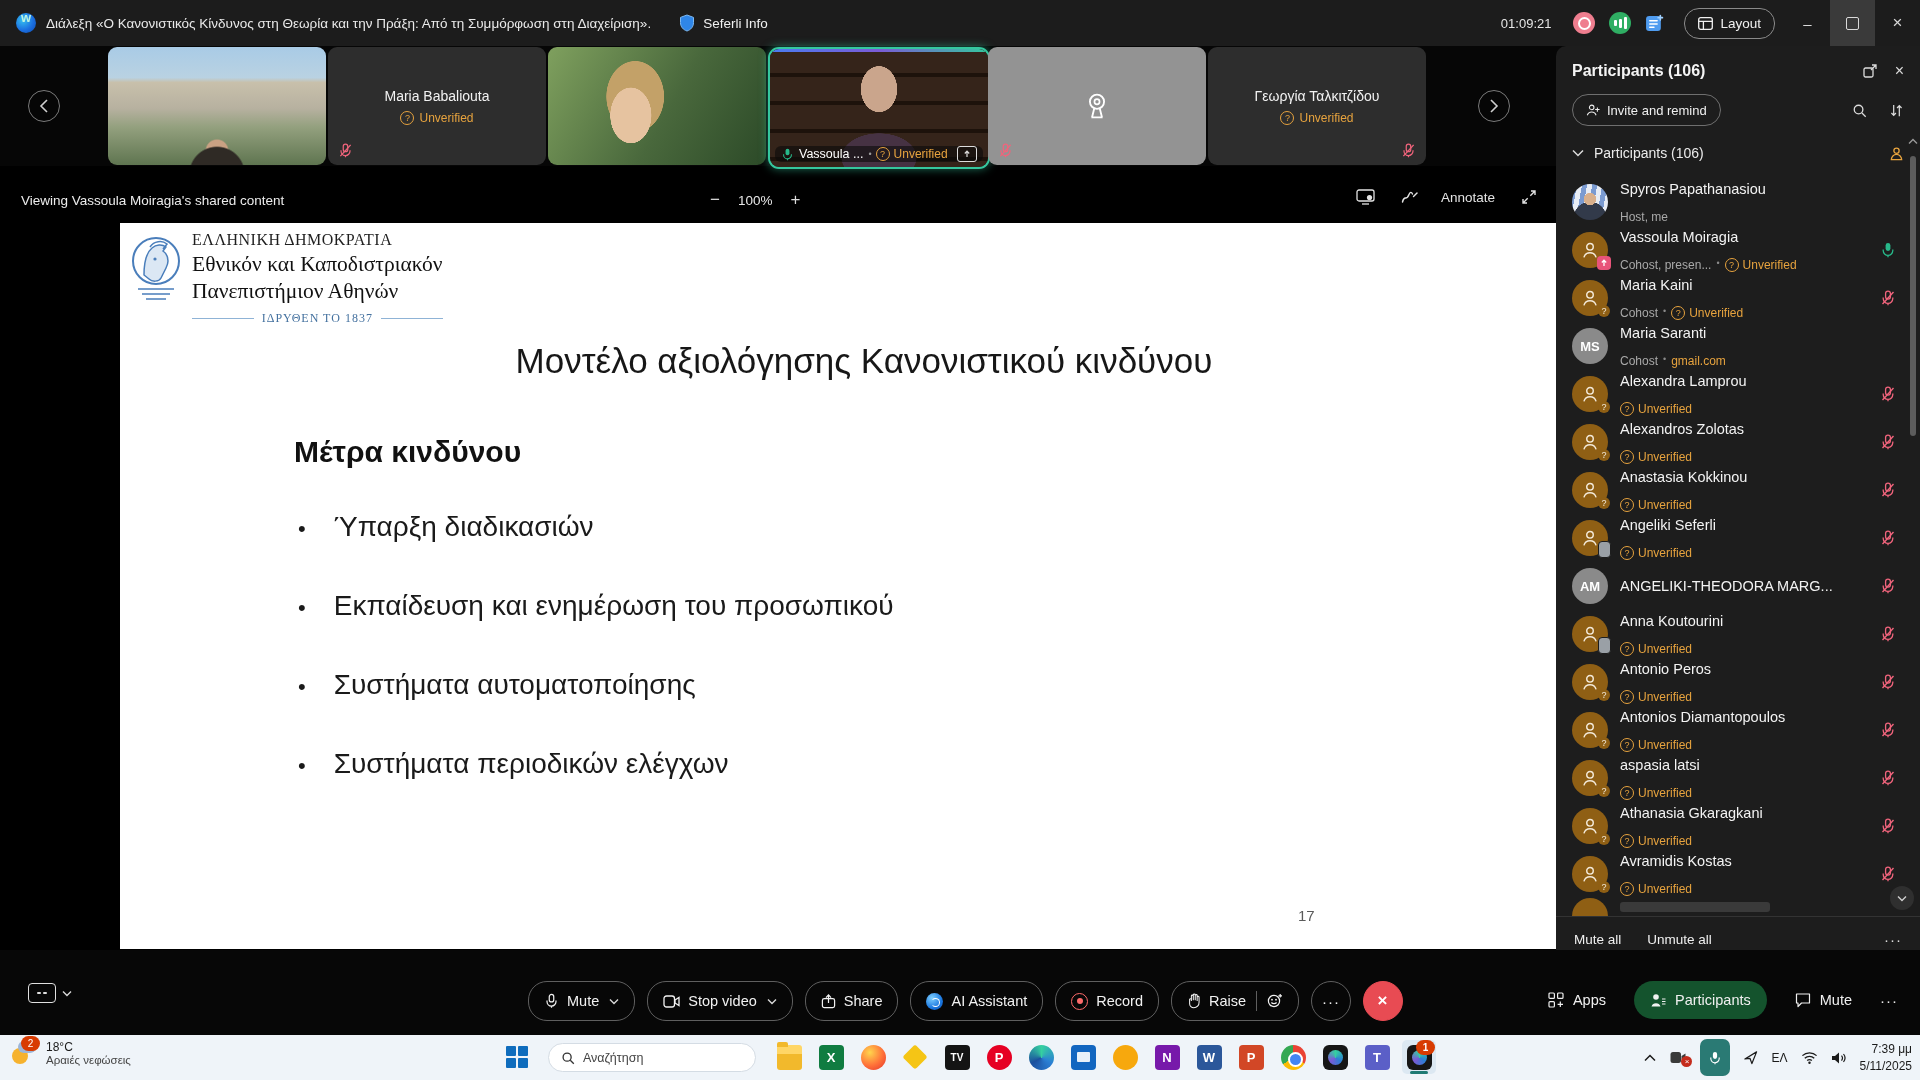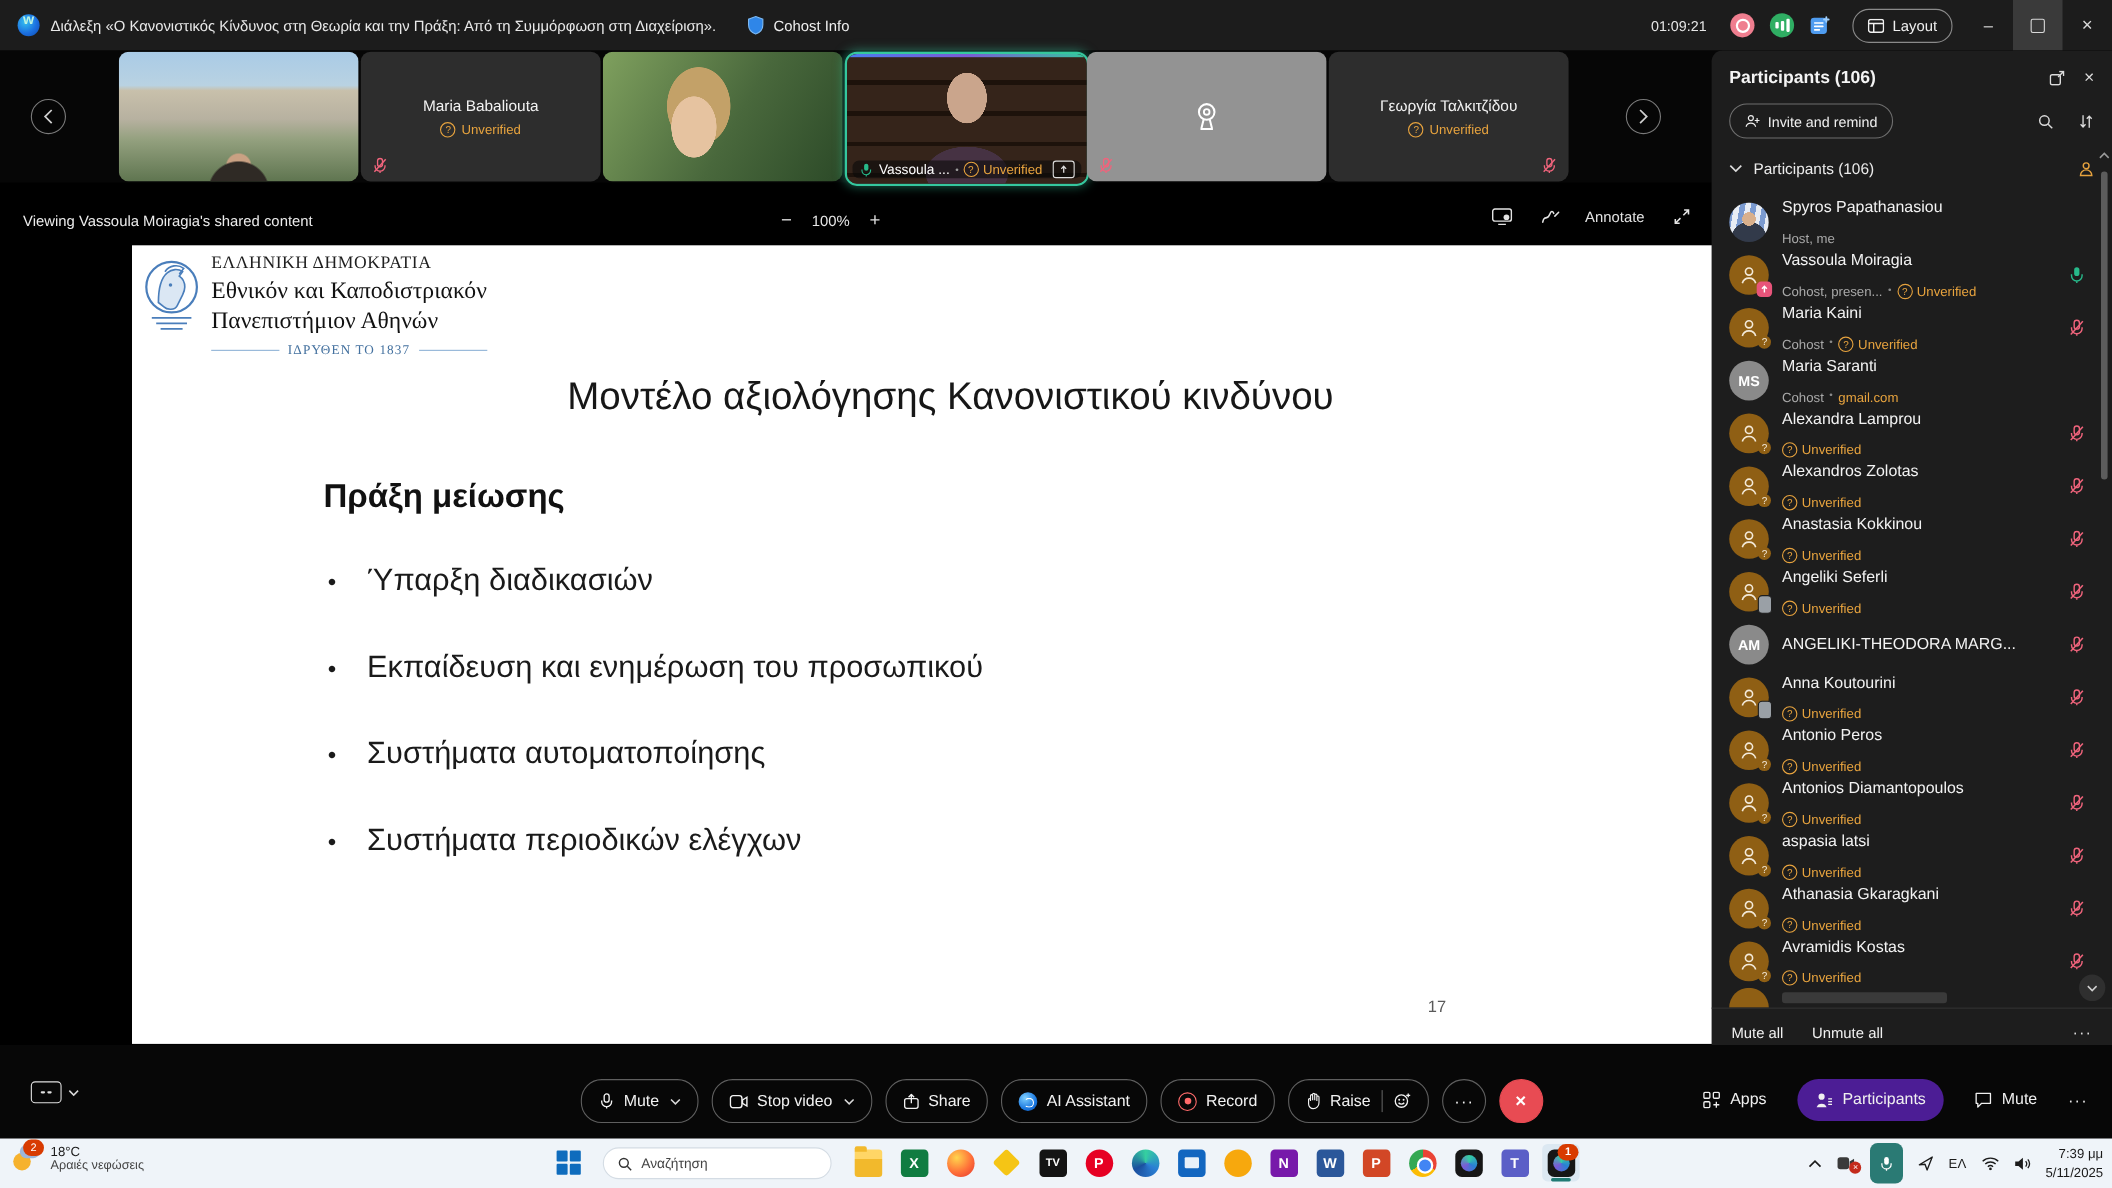--- a/index.html
+++ b/index.html
@@ -179,7 +179,7 @@
         <path d="M8 1l6.5 2.4v5.2c0 4.2-2.7 7.2-6.5 8.4-3.8-1.2-6.5-4.2-6.5-8.4V3.4z" fill="#2f86e8" stroke="#7db9f2" stroke-width="1"></path>
       </svg>
   </span>
-  <span class="minfo">Cohost Info</span>
+  <span class="minfo">Seferli Info</span>
   <div class="tb-right">
     <span class="timer">01:09:21</span>
     <span class="tb-badge rec">

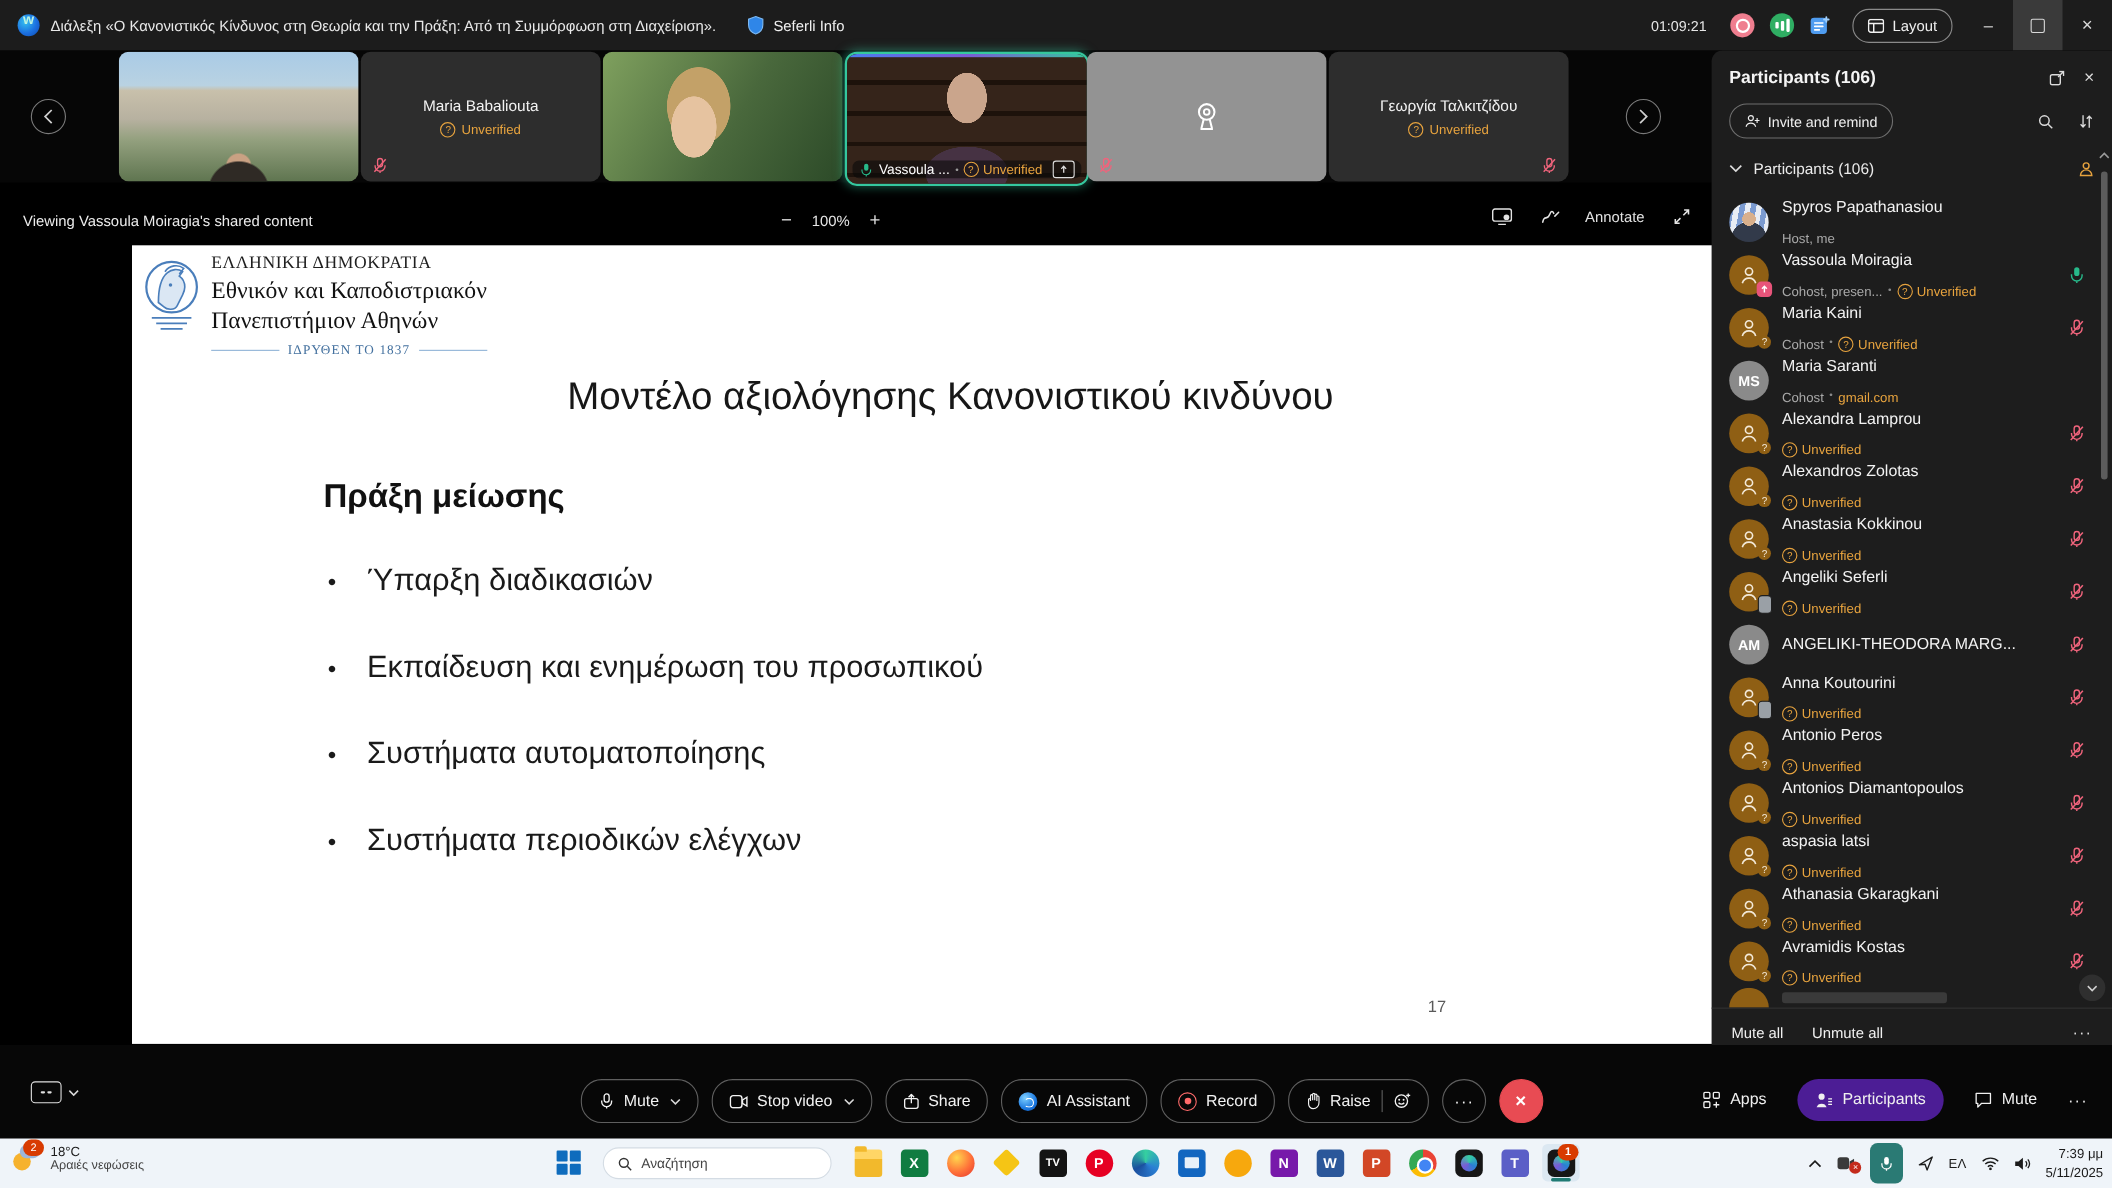--- a/index.html
+++ b/index.html
@@ -354,7 +354,7 @@
     </div>
   </div>
   <div class="stitle">Μοντέλο αξιολόγησης Κανονιστικού κινδύνου</div>
-  <div class="ssub">Πράξη μείωσης</div>
+  <div class="ssub">Μέτρα κινδύνου</div>
   <div class="sbullets" id="bullets">
       <div class="sb-row">
         <span class="sb-dot">•</span>

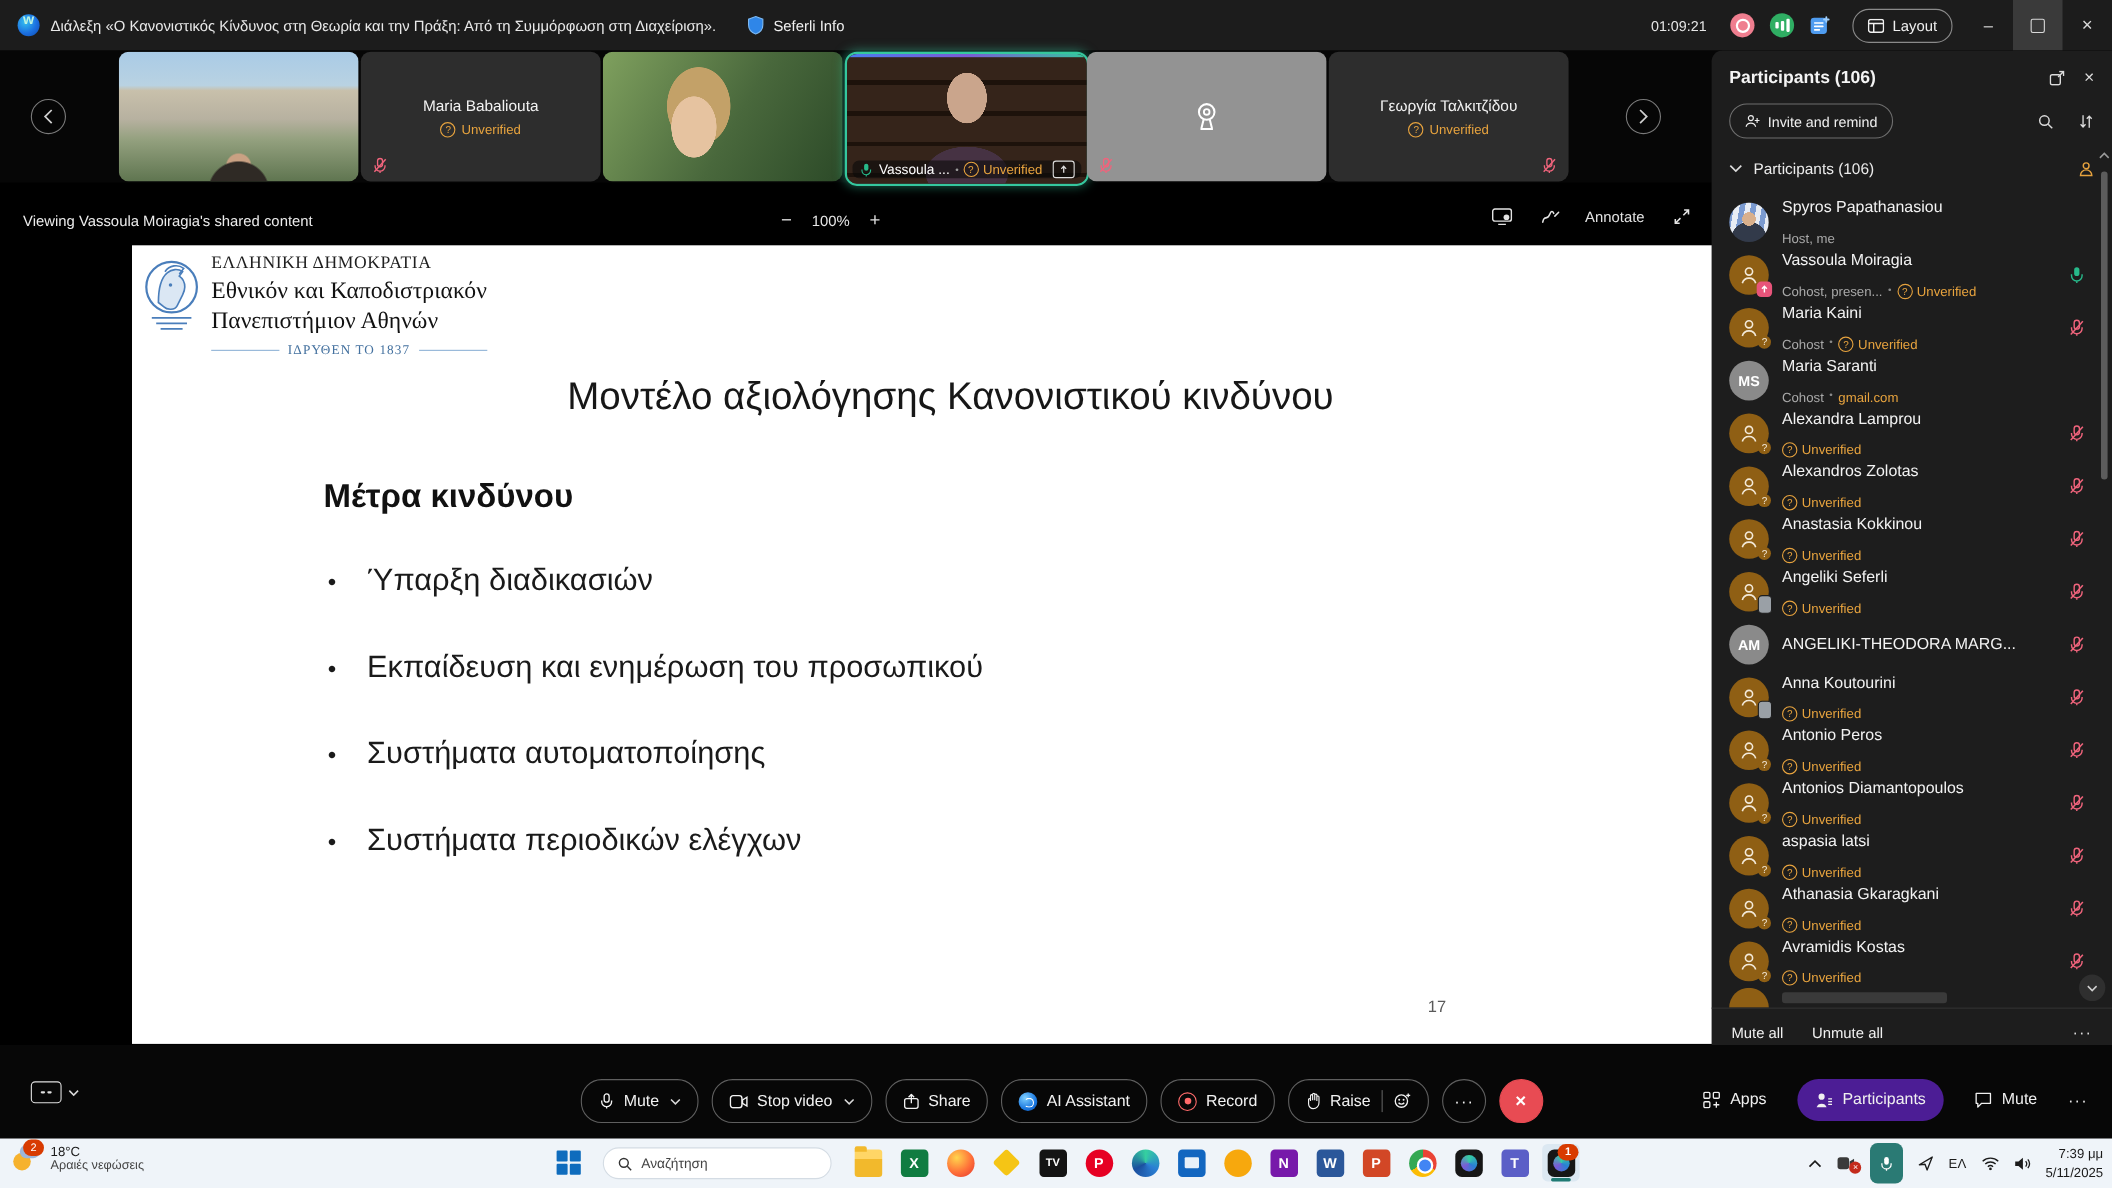--- a/index.html
+++ b/index.html
@@ -130,7 +130,7 @@
   .rec-ic i{width:6px;height:6px;border-radius:50%;background:#ff6b6b}
   .right-group{position:absolute;right:22px;top:31px;display:flex;align-items:center;gap:28px}
   .flatbtn{display:flex;align-items:center;gap:9px;font-size:14.5px;color:#f0f0f0}
-  .flatbtn.active{background:#4c1d95;height:38px;border-radius:19px;padding:0 16px}
+  .flatbtn.active{background:#14532d;height:38px;border-radius:19px;padding:0 16px}
   
   .taskbar{position:absolute;left:0;right:0;top:1035px;height:45px;background:#eff4f9;color:#1b1b1b}
   .weather{position:absolute;left:10px;top:4px;display:flex;align-items:center;gap:8px}

